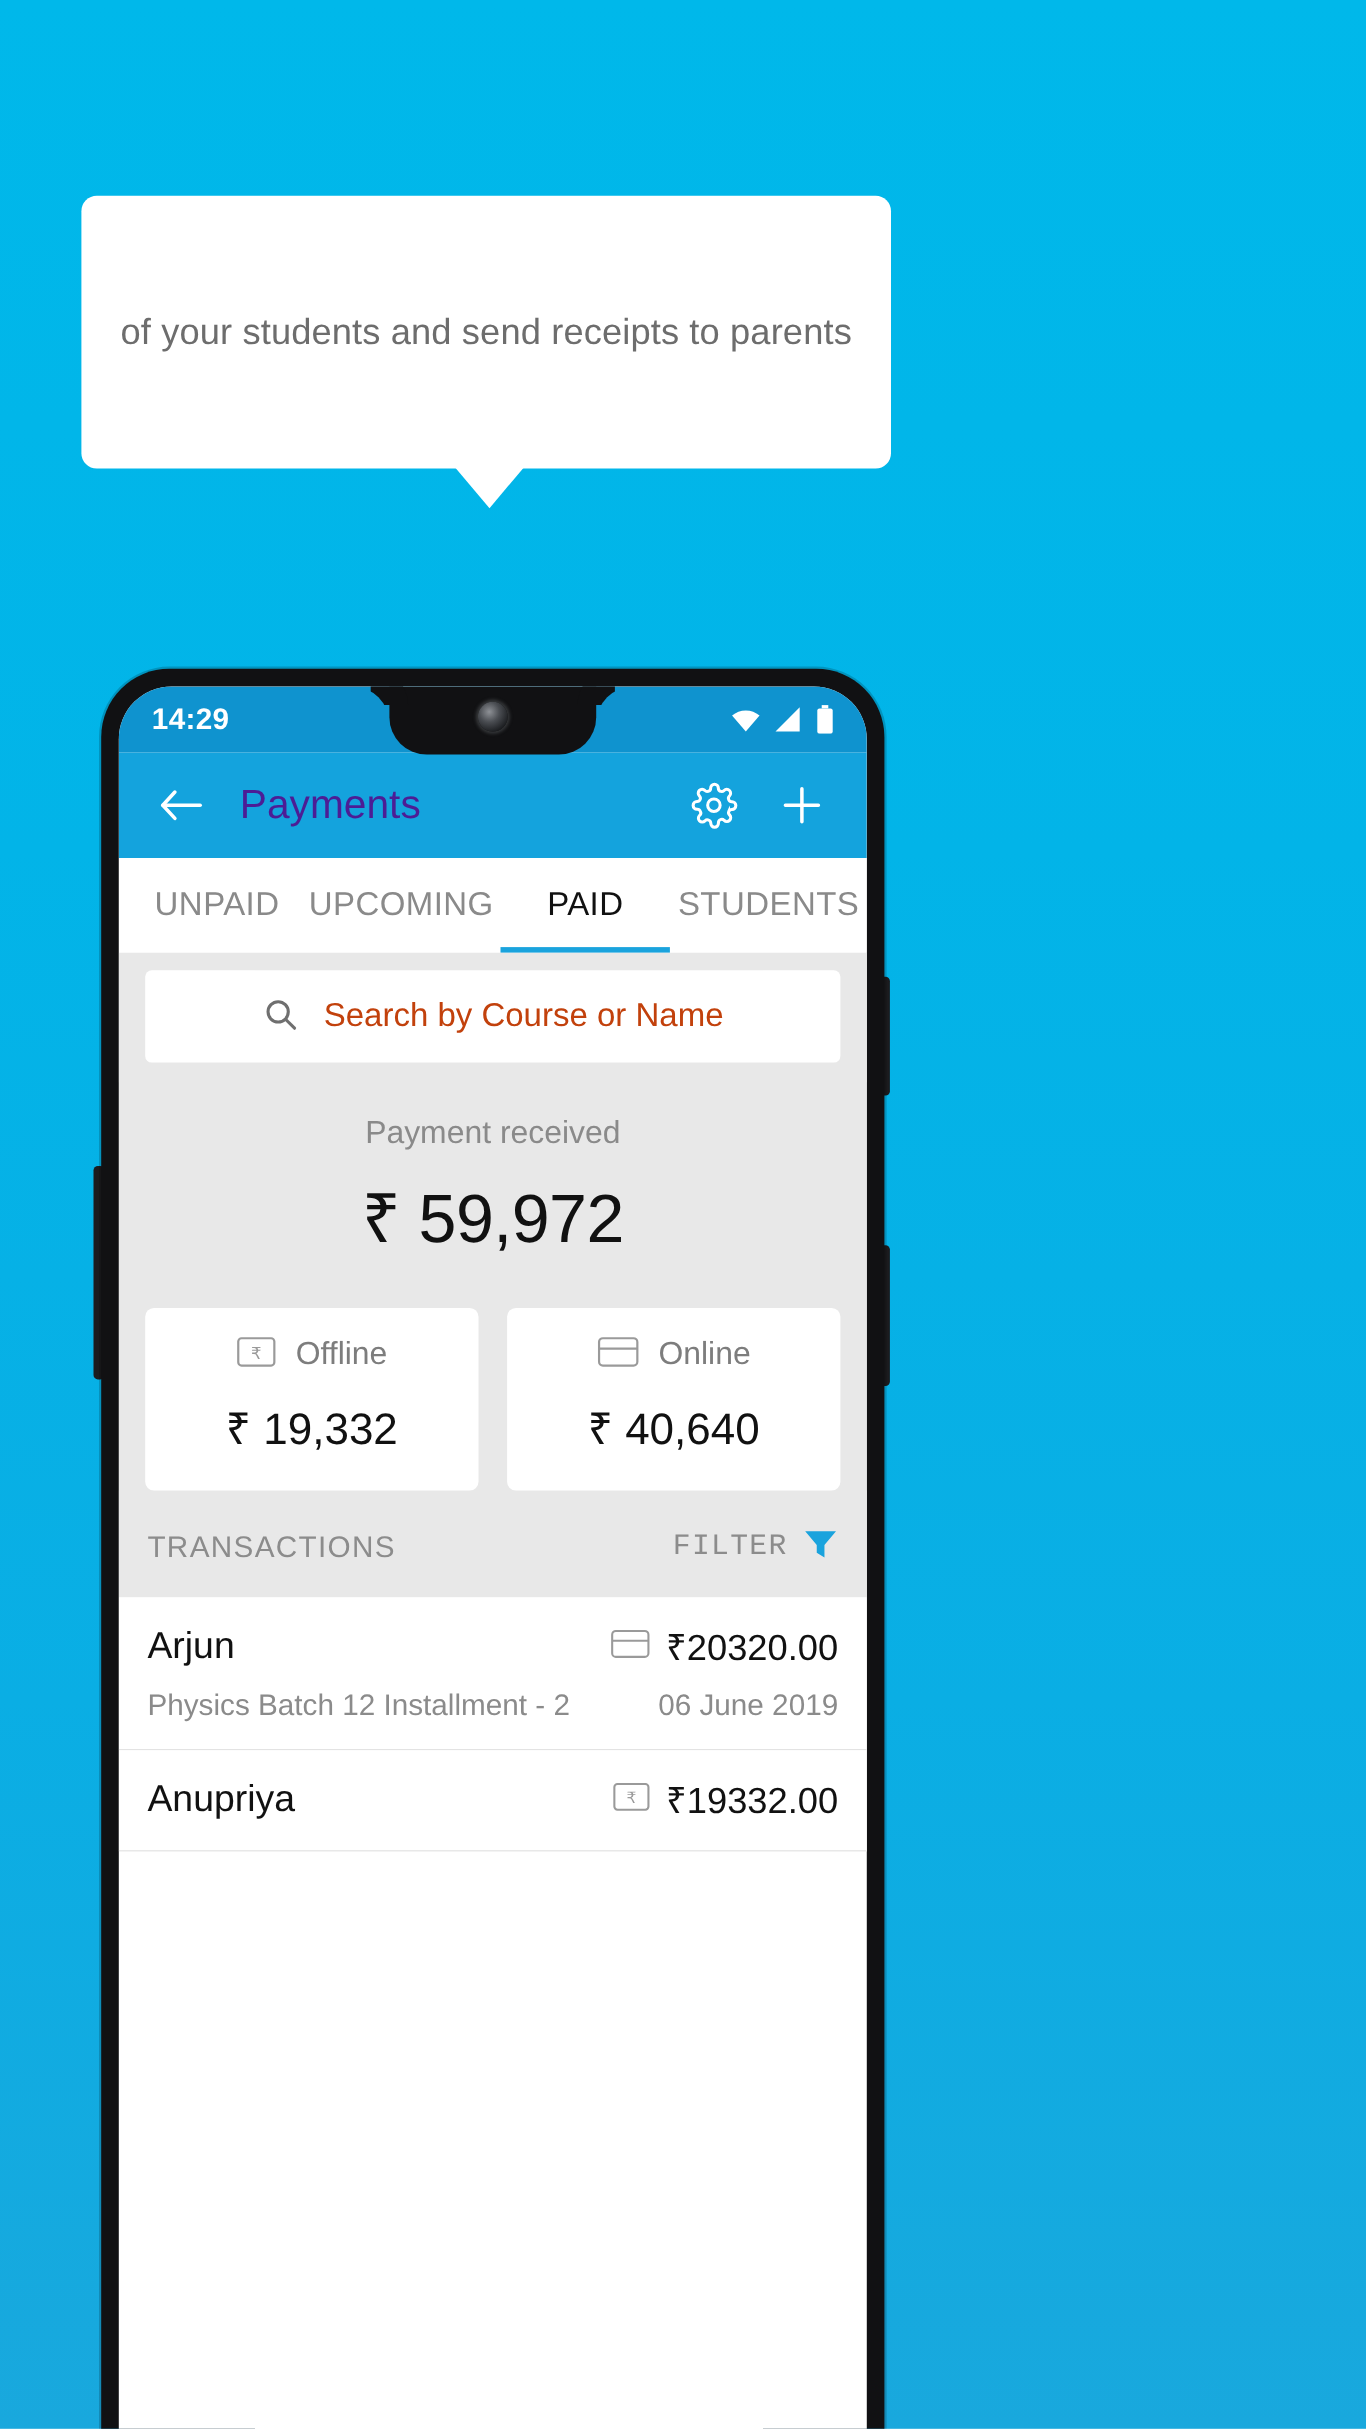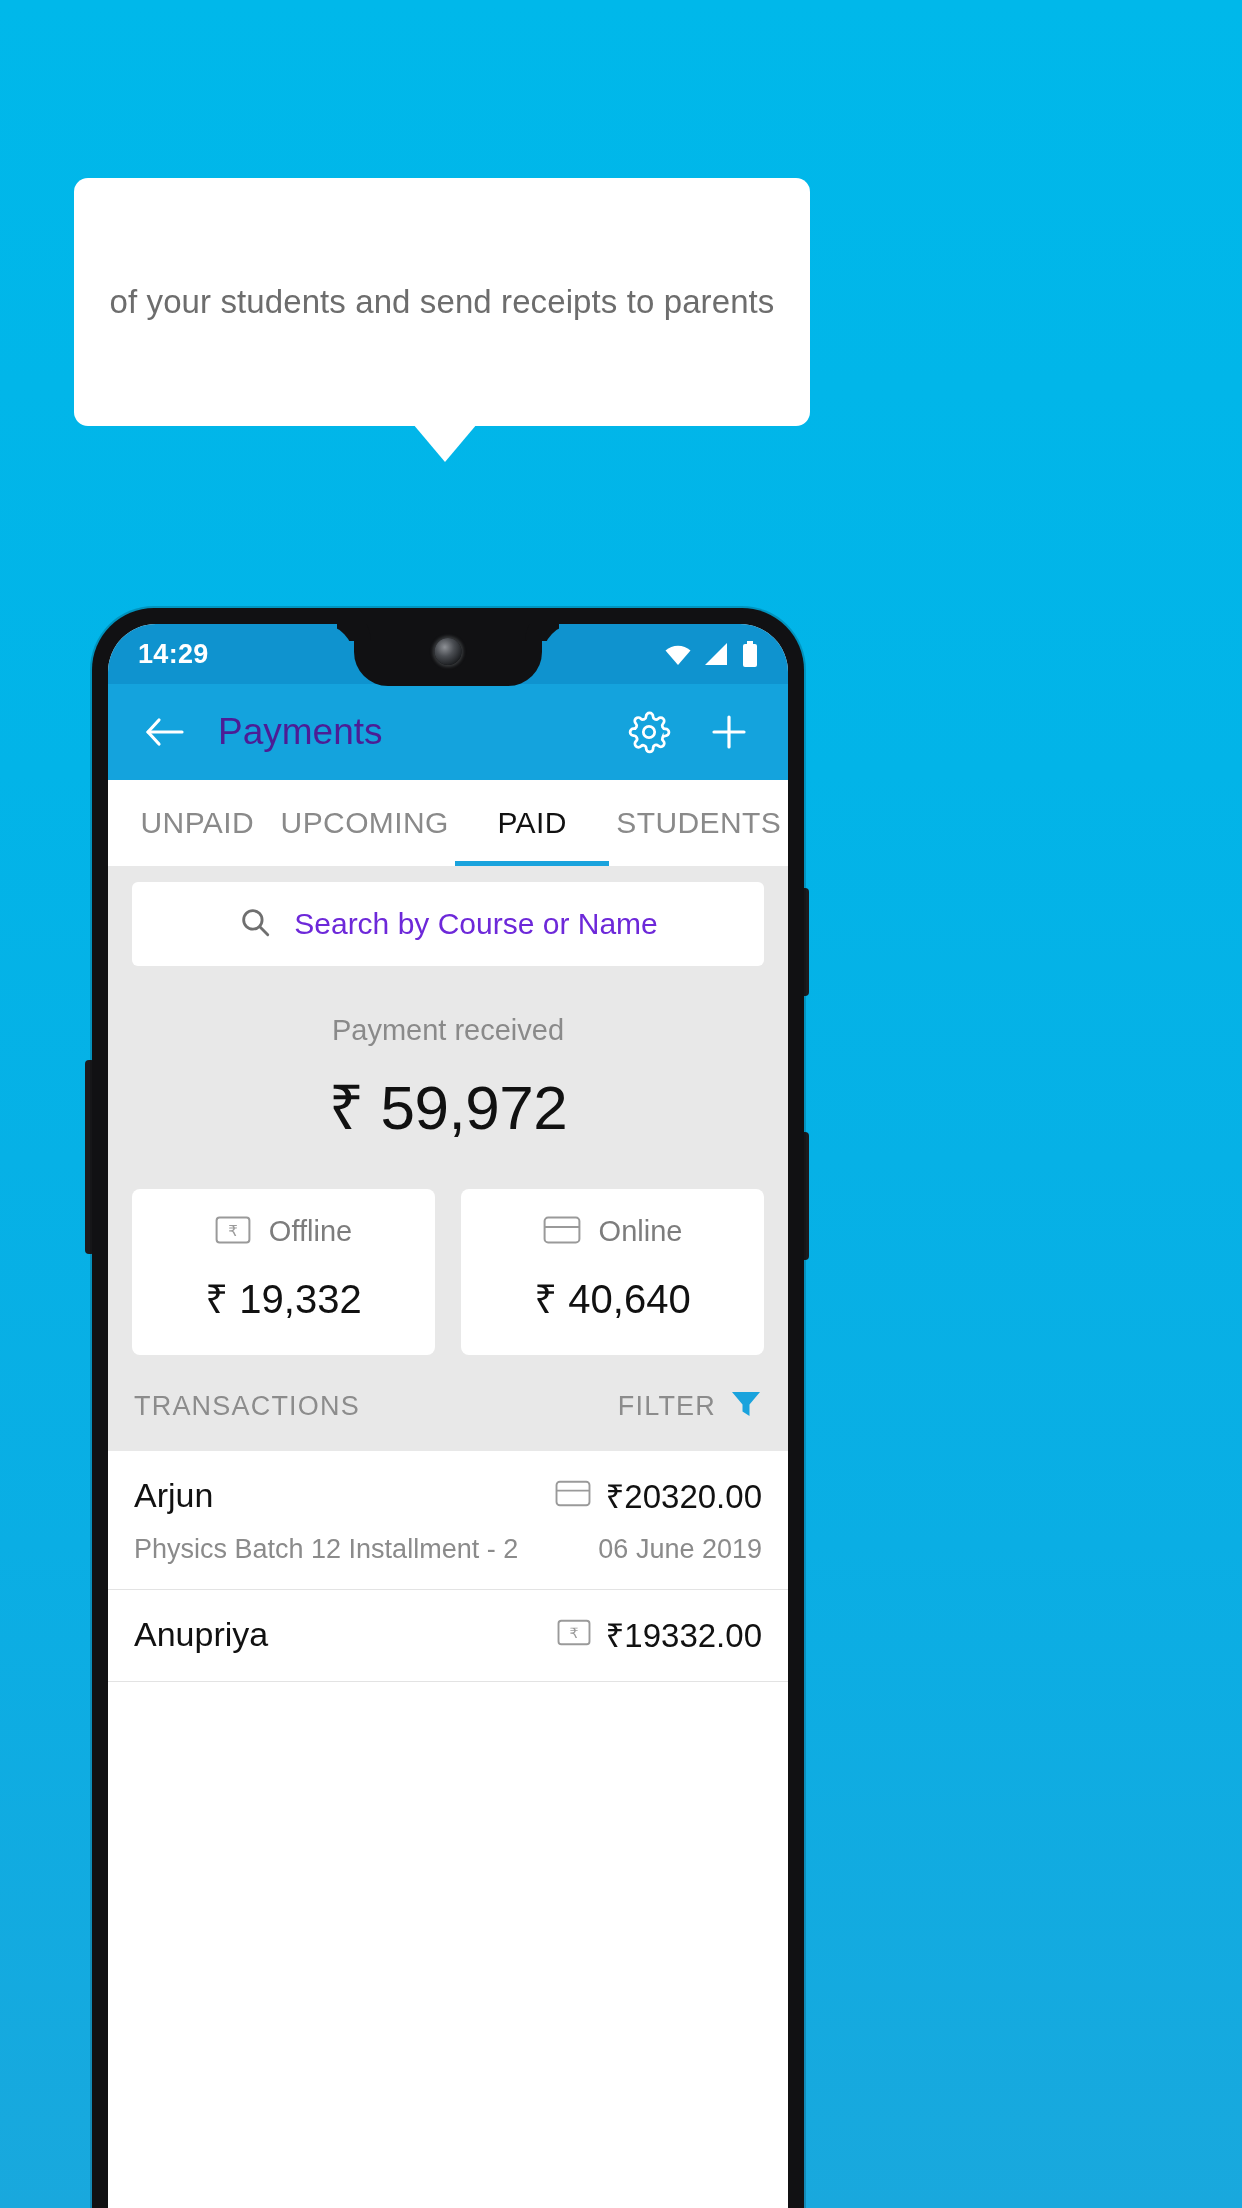--- a/index.html
+++ b/index.html
@@ -107,7 +107,7 @@
     height:84px; background:#ffffff; border-radius:6px;
     display:flex; align-items:center; justify-content:center; gap:22px;
   }
-  .search-ph{ font-size:30px; color:#6d28d9; }
+  .search-ph{ font-size:30px; color:#c2410c; }
 
   .received{ text-align:center; padding:30px 0 10px 0; }
   .received-label{ font-size:29px; color:#8a8a8a; }

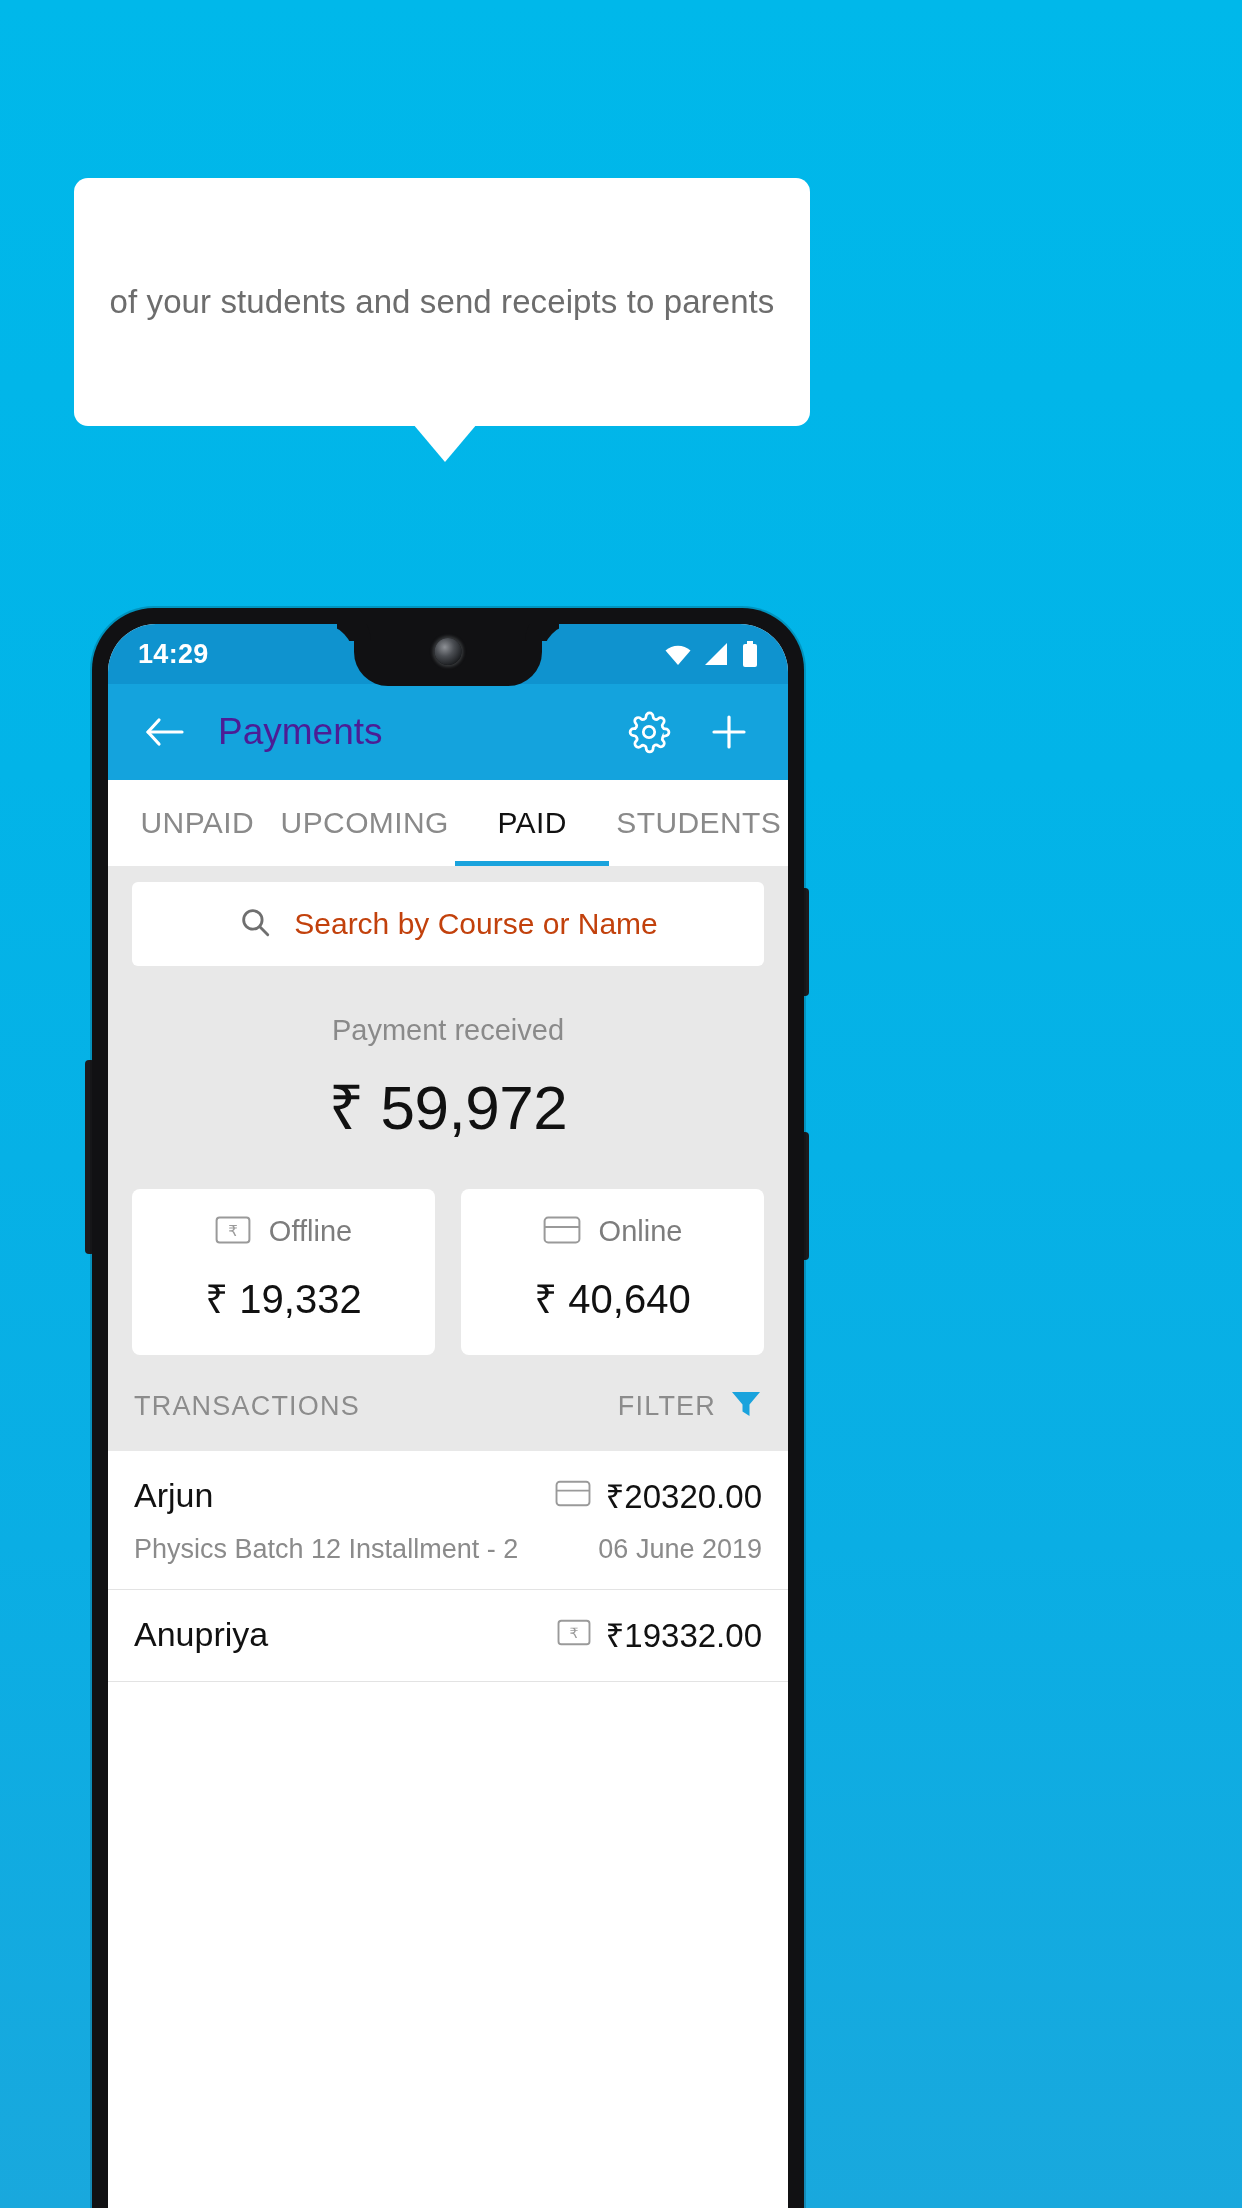--- a/index.html
+++ b/index.html
@@ -127,7 +127,7 @@
     padding:34px 26px 28px 26px; background:#e8e8e8;
   }
   .txn-head-label{ font-size:27px; color:#8c8c8c; letter-spacing:1.2px; }
-  .filter-btn{ display:flex; align-items:center; gap:14px; }
+  .filter-btn{ display:flex; align-items:center; gap:14px;font-family:Liberation Mono, monospace; }
   .filter-label{ font-size:27px; color:#8c8c8c; letter-spacing:1.2px; }
 
   .txn-list{ background:#ffffff; }

